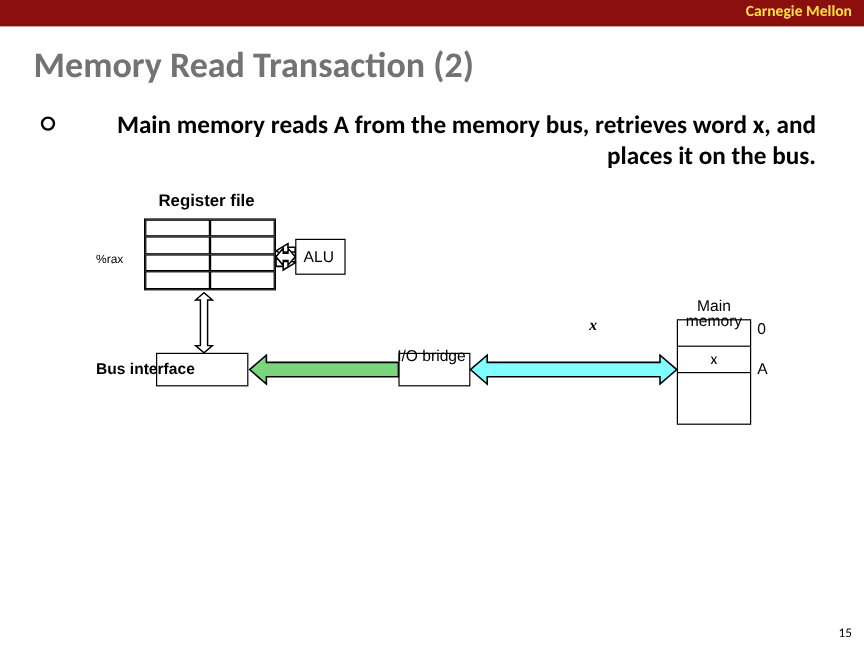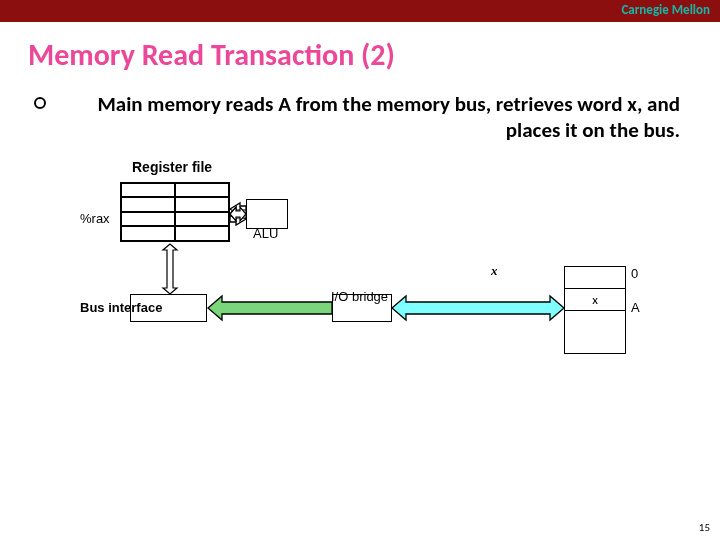--- a/index.html
+++ b/index.html
@@ -21,7 +21,7 @@
     position: absolute;
     right: 10px;
     top: 2px;
-    color: #14b8a6;
+    color: #fde047;
     font-weight: bold;
     font-size: 13px;
   }

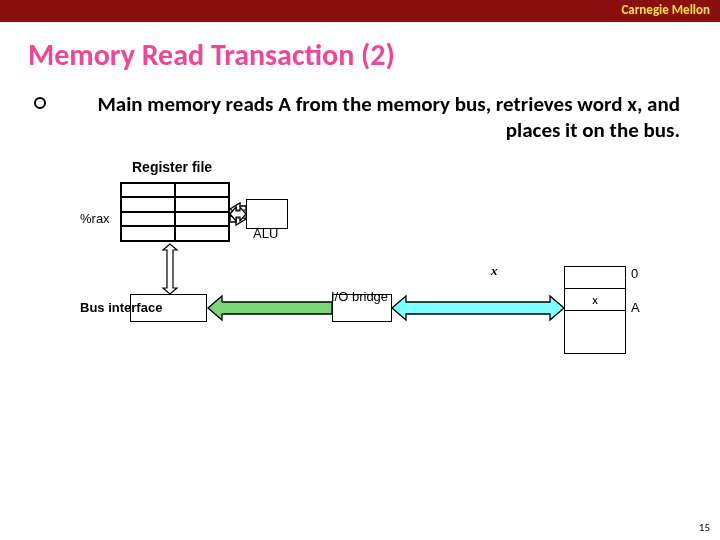--- a/index.html
+++ b/index.html
@@ -28,7 +28,7 @@
   .slide-title {
     font-size: 30px;
     font-weight: bold;
-    color: #ec4899;
+    color: #737373;
     margin: 14px 0 18px 28px;
   }
   .bullet-row {

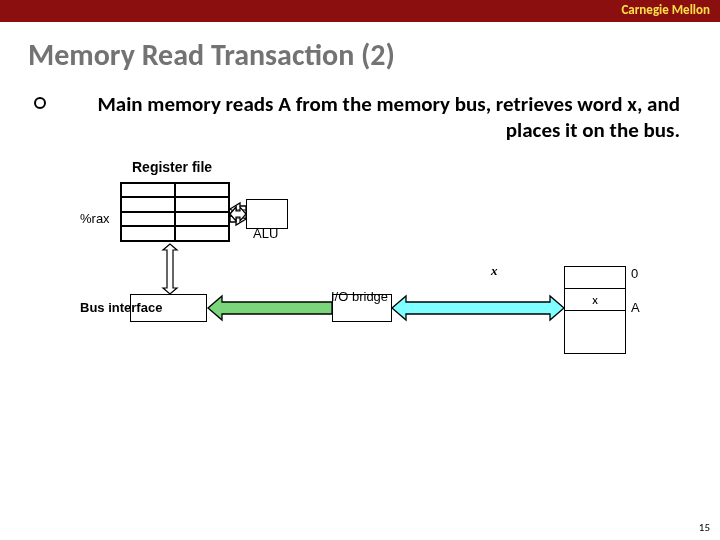--- a/index.html
+++ b/index.html
@@ -67,7 +67,7 @@
   .load-op { left: 370px; top: 8px; font-weight: normal; font-family: Arial, sans-serif; }
   .load-op .b { font-weight: bold; }
   .load-op .code { font-family: "Courier New", monospace; }
-  .rax-lbl { left: 80px; top: 57px; font-weight: normal; font-size: 13px; }
+  .rax-lbl { left: 80px; top: 57px; font-weight: normal; font-size: 10px; }
   .alu-lbl { left: 253px; top: 52px; font-weight: normal; font-size: 13px; margin-top: 20px; }
   .iobridge-lbl { left: 331px; top: 107px; font-weight: normal; font-size: 13px; margin-top: 28px; }
   .mainmem-lbl { left: 563px; top: 94px; font-weight: normal; font-size: 13px; text-align: center; width: 64px; line-height: 1.0; }

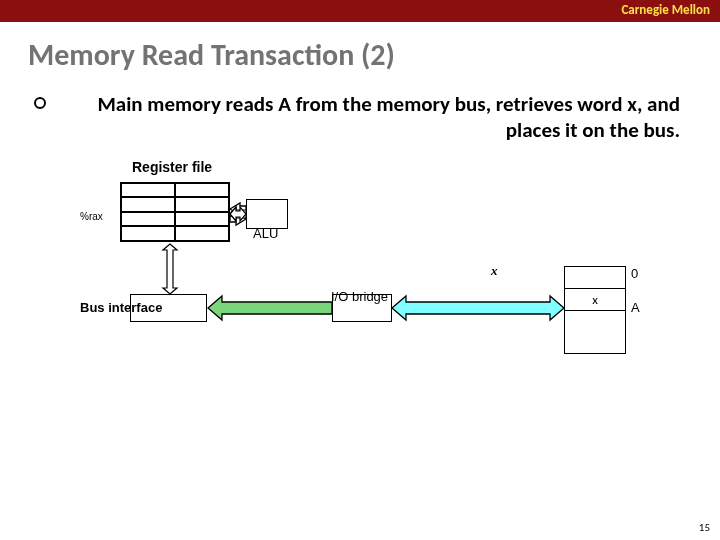--- a/index.html
+++ b/index.html
@@ -68,7 +68,7 @@
   .load-op .b { font-weight: bold; }
   .load-op .code { font-family: "Courier New", monospace; }
   .rax-lbl { left: 80px; top: 57px; font-weight: normal; font-size: 10px; }
-  .alu-lbl { left: 253px; top: 52px; font-weight: normal; font-size: 13px; margin-top: 20px; }
+  .alu-lbl { left: 253px; top: 52px; font-weight: normal; font-size: 13px; }
   .iobridge-lbl { left: 331px; top: 107px; font-weight: normal; font-size: 13px; margin-top: 28px; }
   .mainmem-lbl { left: 563px; top: 94px; font-weight: normal; font-size: 13px; text-align: center; width: 64px; line-height: 1.0; }
   .binterface-lbl { left: 80px; top: 146px; font-weight: bold; font-size: 13px; }

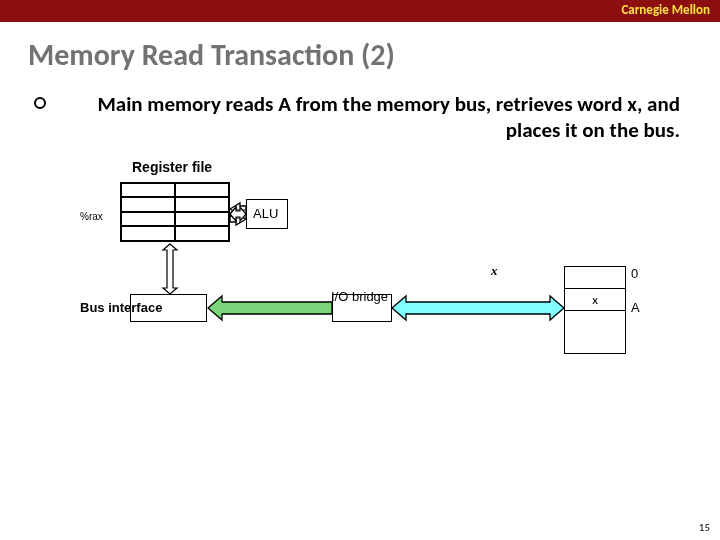--- a/index.html
+++ b/index.html
@@ -190,6 +190,7 @@
   <div class="iobridge-box"></div>
   <div class="lbl iobridge-lbl">I/O bridge</div>
 
+  <div class="lbl mainmem-lbl">Main memory</div>
   <div class="mem-box">
     <div class="mem-row-top"></div>
     <div class="mem-row-2">x</div>

